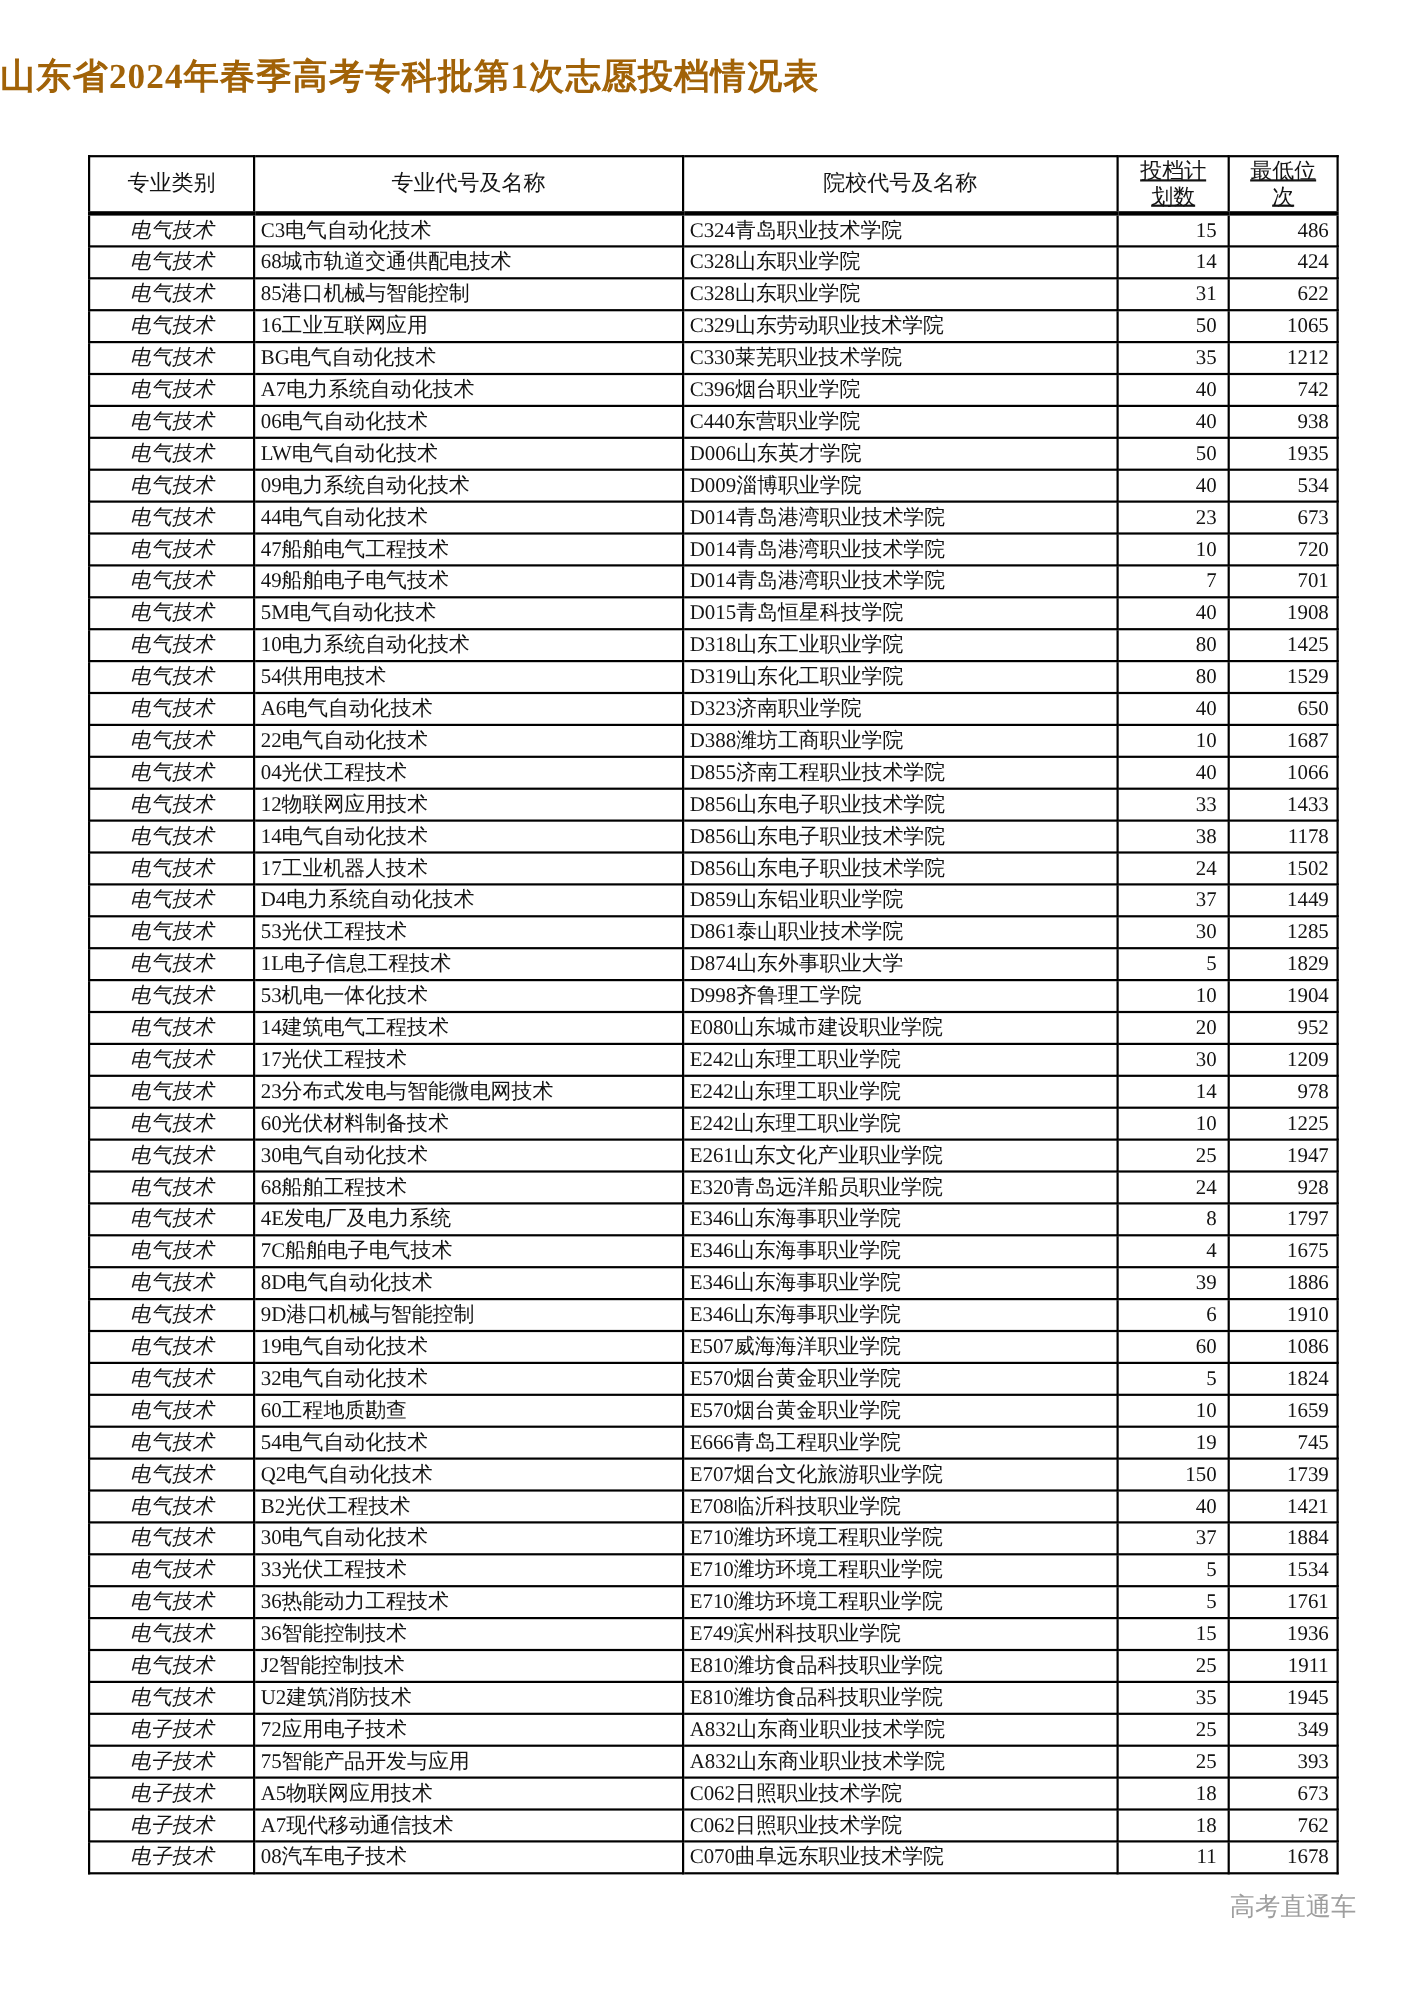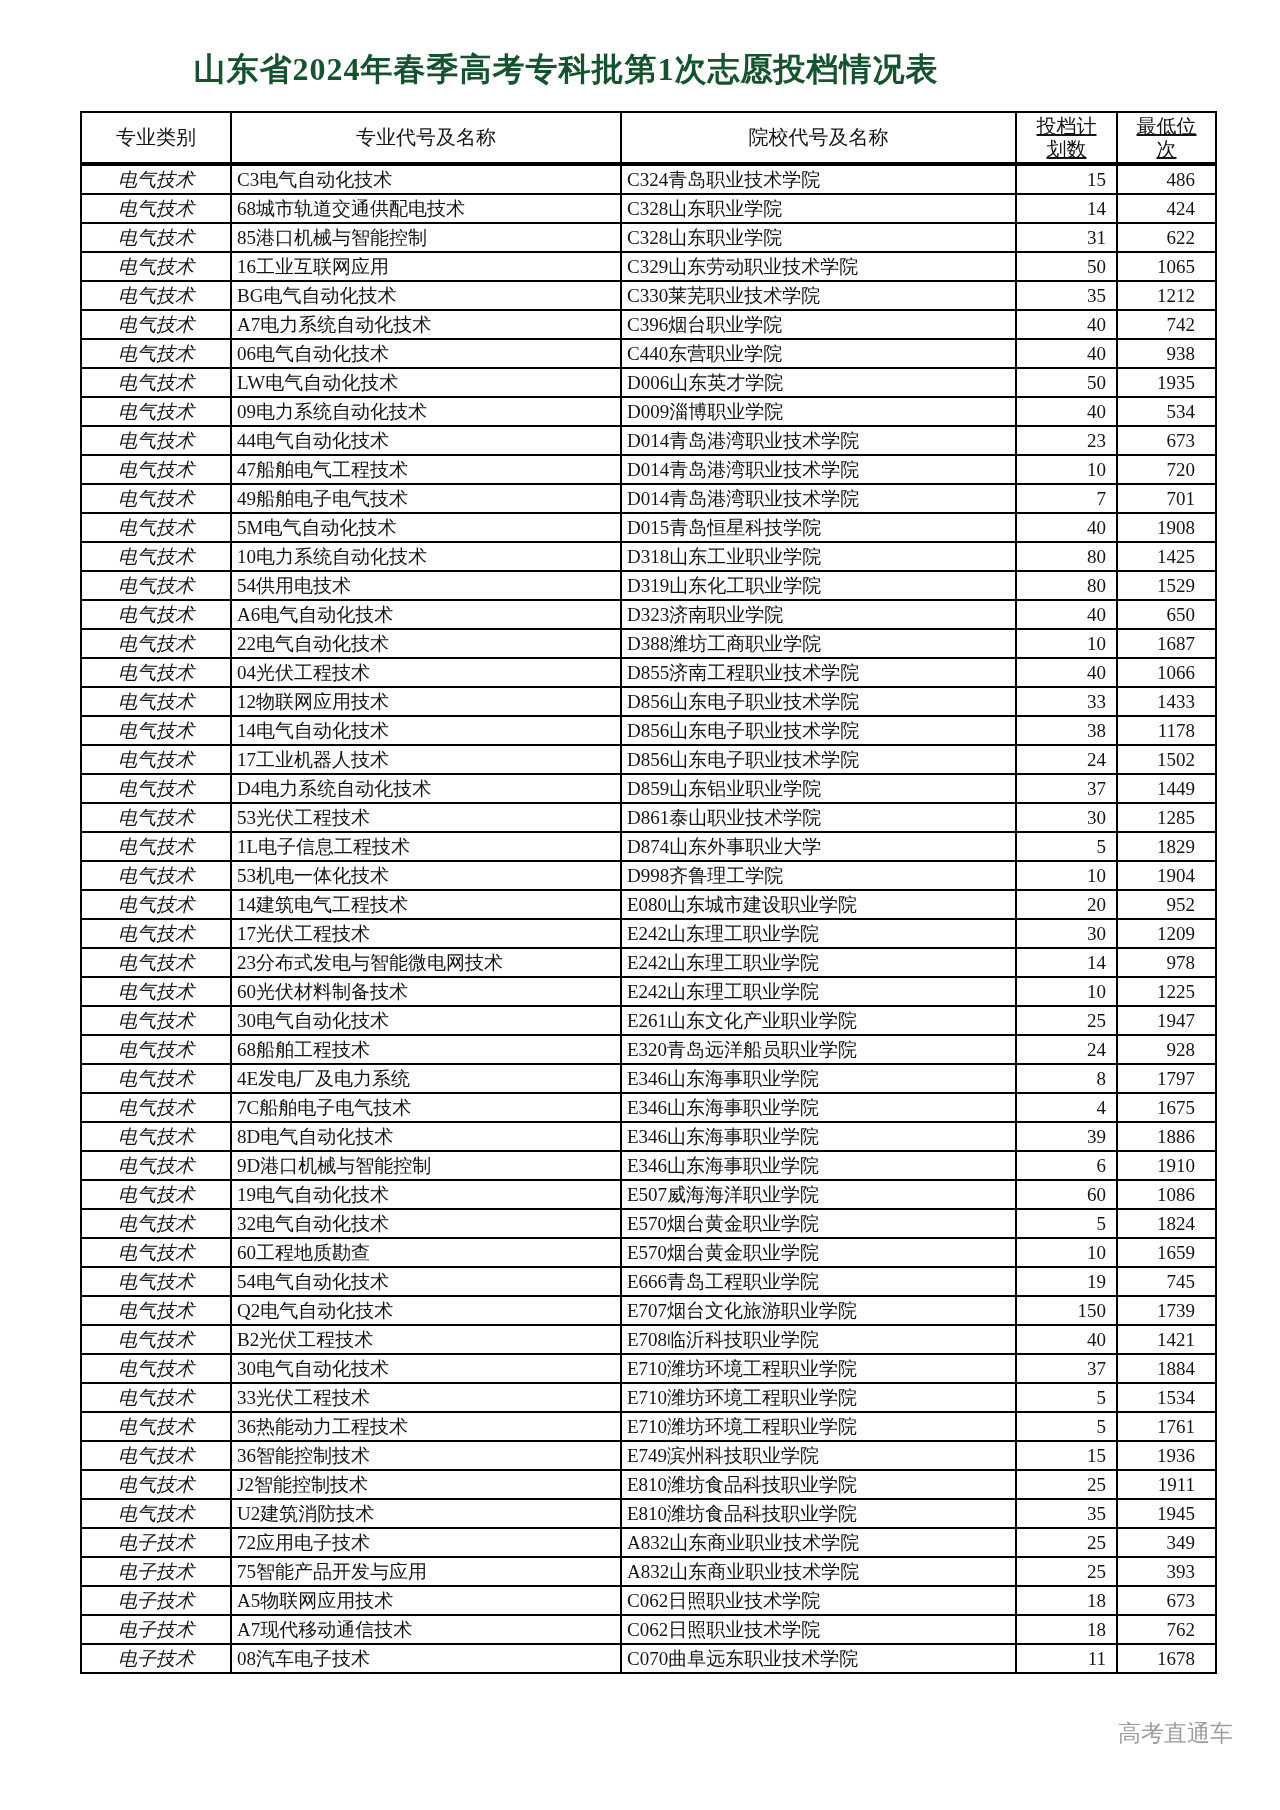--- a/index.html
+++ b/index.html
@@ -17,11 +17,10 @@
     top:48px;
     left:0;
     width:1132px;
-    text-align:center;
     font-size:32px;
     font-weight:bold;
     letter-spacing:1px;
-    color:#14532d;
+    color:#a16207;
     white-space:nowrap;
   }
   table.grid{

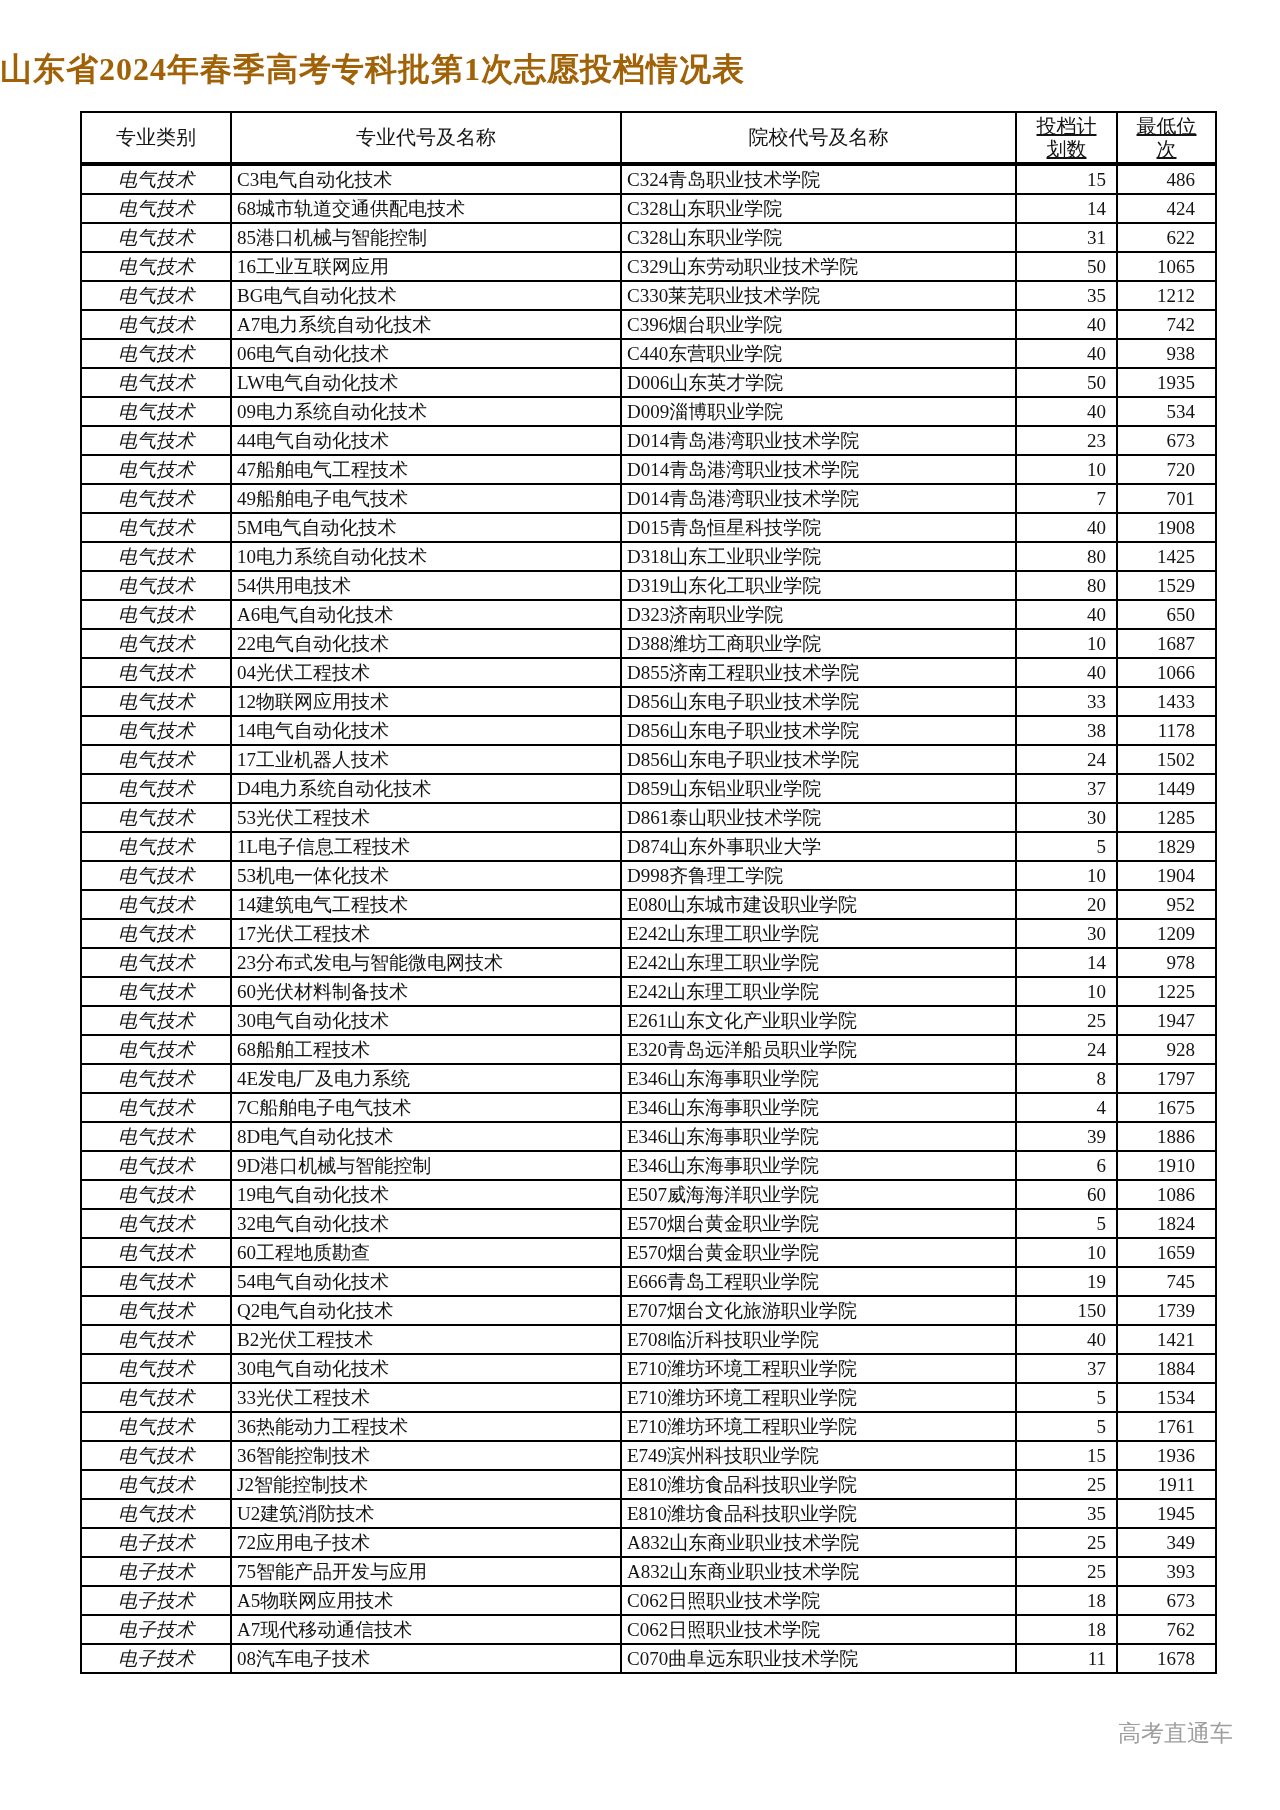--- a/index.html
+++ b/index.html
@@ -26,7 +26,7 @@
   table.grid{
     position:absolute;
     left:80px;
-    top:111px;
+    top:141px;
     width:1135px;
     border-collapse:collapse;
     table-layout:fixed;

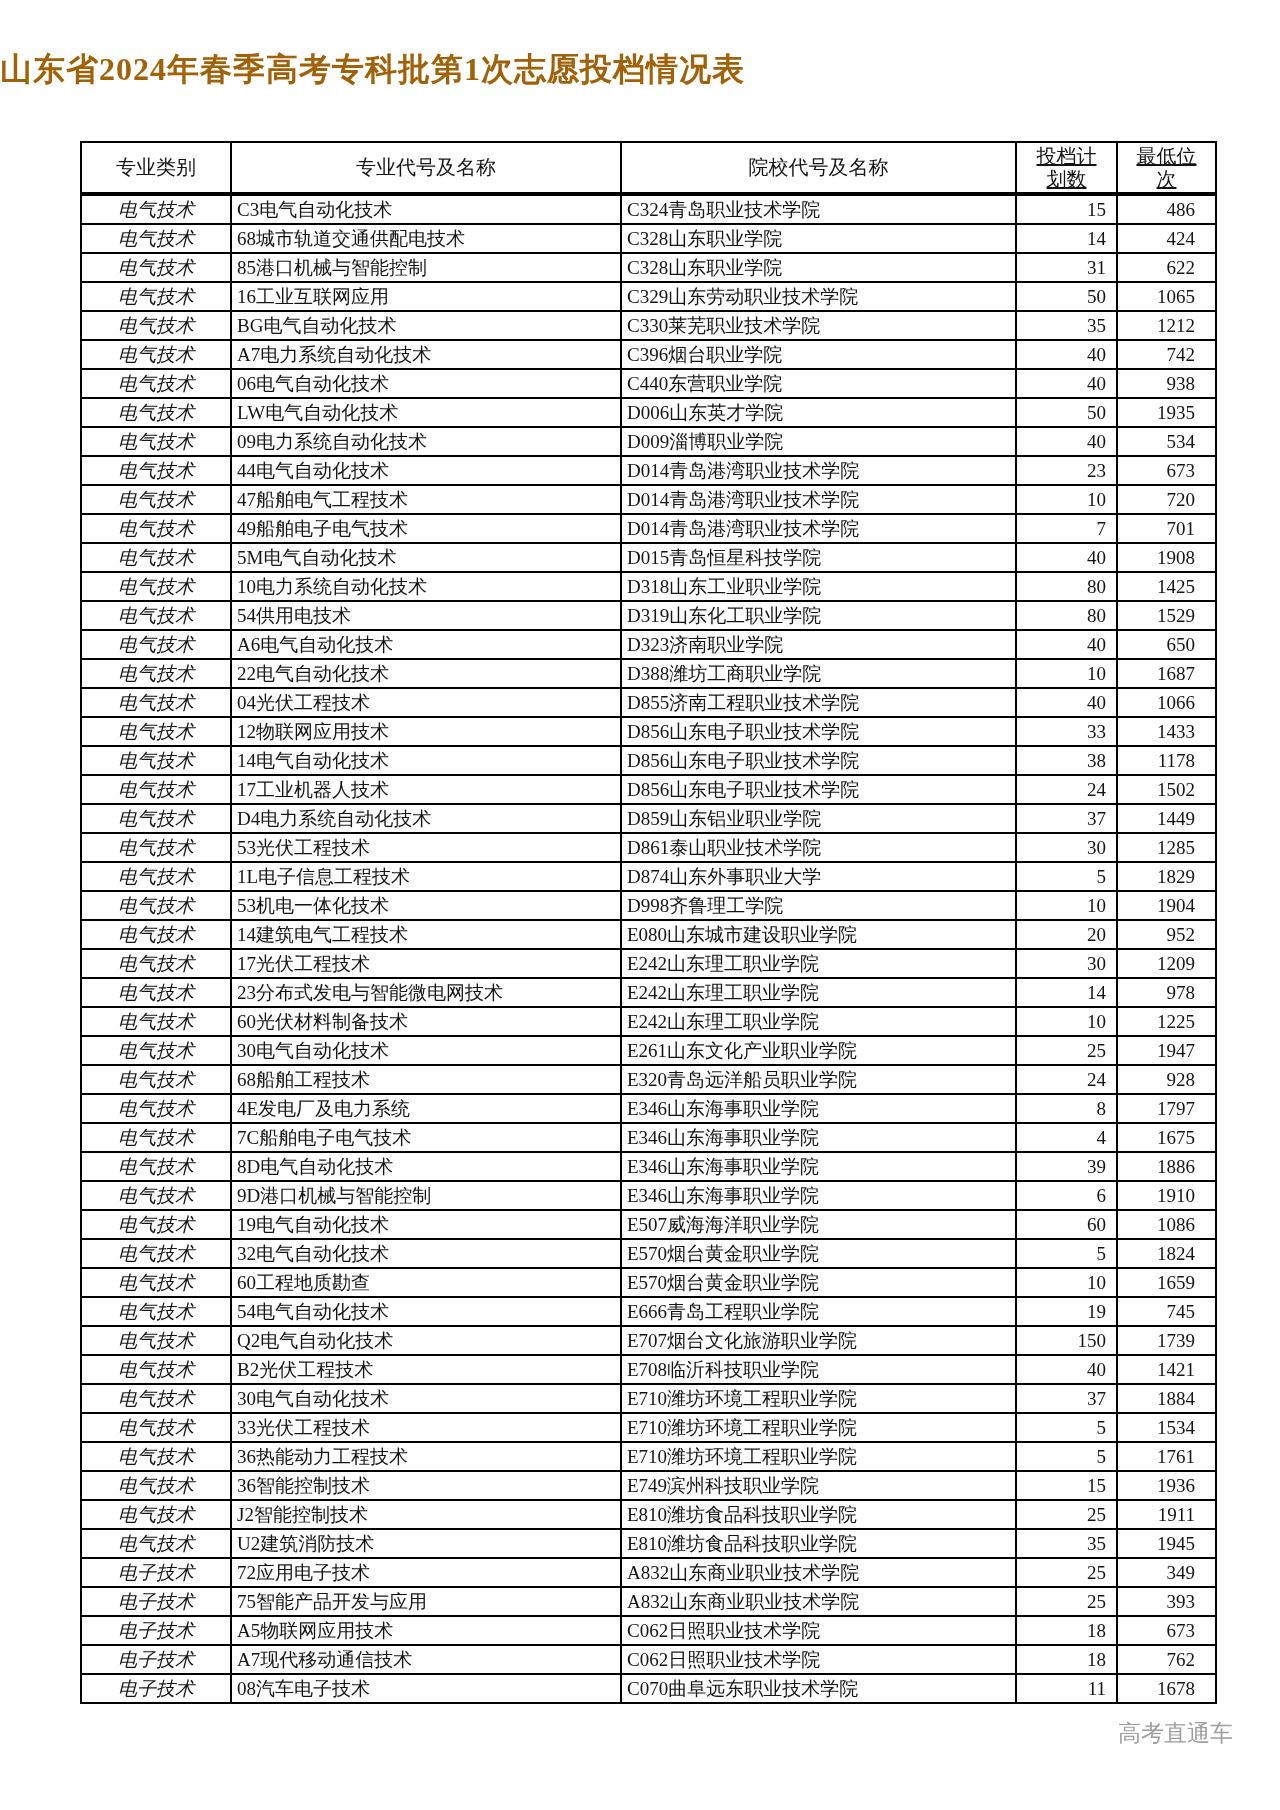--- a/index.html
+++ b/index.html
@@ -57,7 +57,7 @@
   td.c0{text-align:center;font-style:italic;}
   td.c1,td.c2{text-align:left;padding-left:5px;}
   td.c3{text-align:right;padding-right:10px;}
-  td.c4{text-align:right;padding-right:20px;}
+  td.c4{text-align:right;padding-right:7px;}
   .hwrap{margin:0 auto;}
   .hwrap.h3,.hwrap.h4{width:64px;white-space:normal;text-decoration:underline;}
   .footer{

